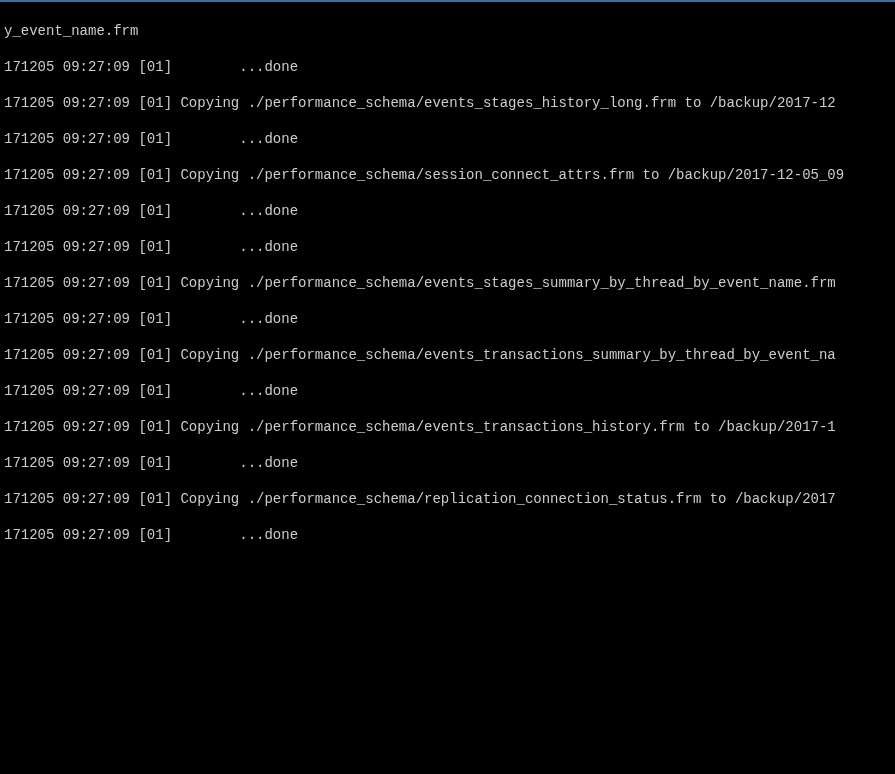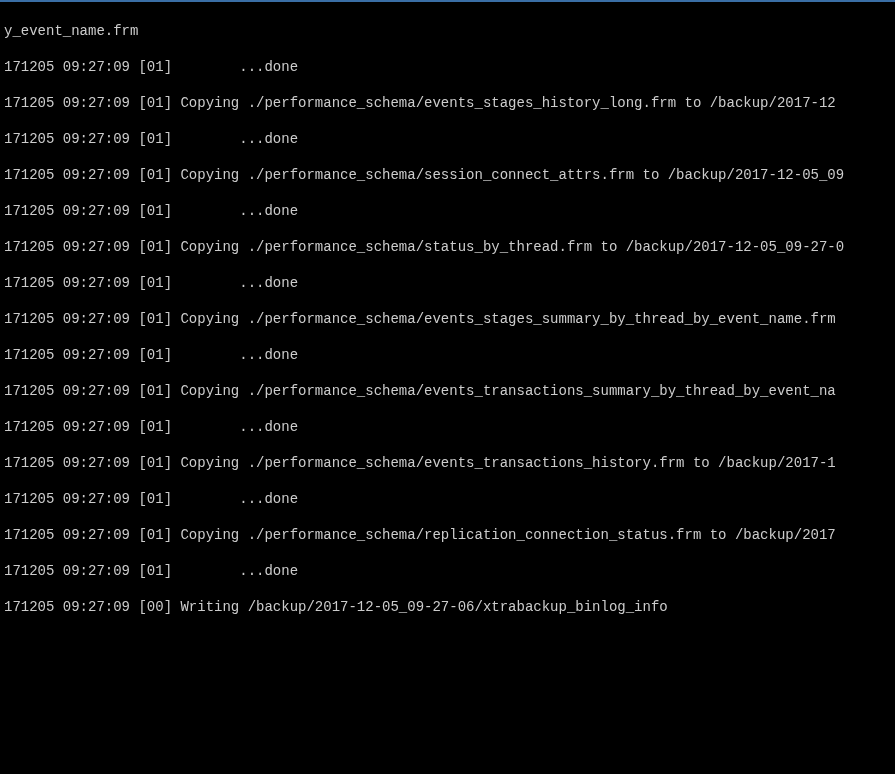--- a/index.html
+++ b/index.html
@@ -32,7 +32,6 @@
 <span class="line">171205 09:27:09 [01]        ...done</span>
 <span class="line">171205 09:27:09 [01] Copying ./performance_schema/session_connect_attrs.frm to /backup/2017-12-05_09</span>
 <span class="line">171205 09:27:09 [01]        ...done</span>
-<span class="line">171205 09:27:09 [01] Copying ./performance_schema/status_by_thread.frm to /backup/2017-12-05_09-27-0</span>
 <span class="line">171205 09:27:09 [01]        ...done</span>
 <span class="line">171205 09:27:09 [01] Copying ./performance_schema/events_stages_summary_by_thread_by_event_name.frm</span>
 <span class="line">171205 09:27:09 [01]        ...done</span>

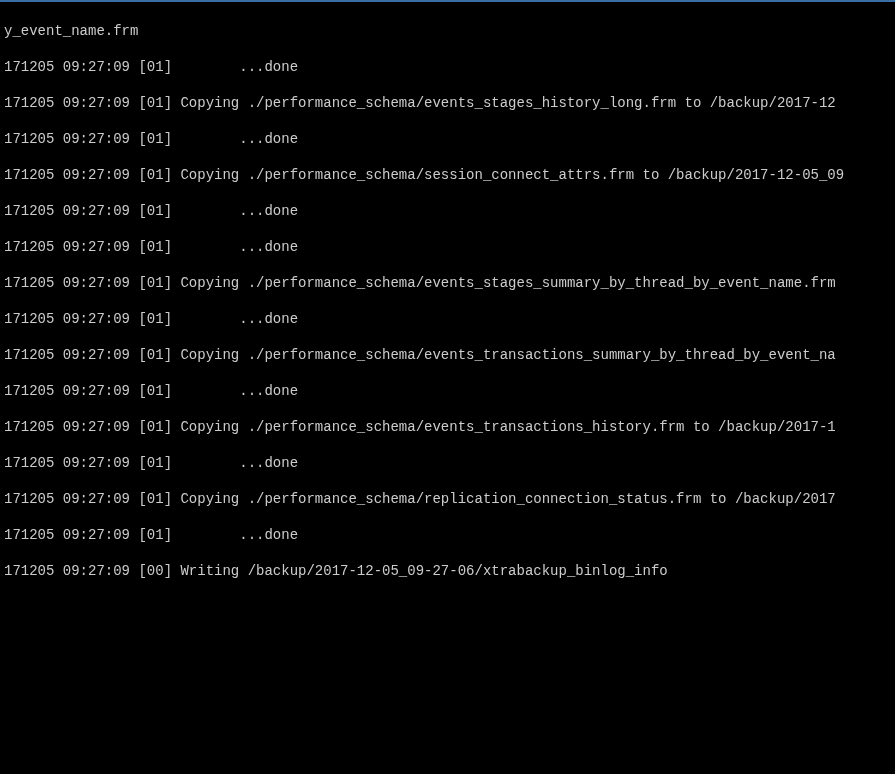--- a/index.html
+++ b/index.html
@@ -41,7 +41,6 @@
 <span class="line">171205 09:27:09 [01]        ...done</span>
 <span class="line">171205 09:27:09 [01] Copying ./performance_schema/replication_connection_status.frm to /backup/2017</span>
 <span class="line">171205 09:27:09 [01]        ...done</span>
-<span class="line">171205 09:27:09 [00] Writing /backup/2017-12-05_09-27-06/xtrabackup_binlog_info</span>
 
 
 

